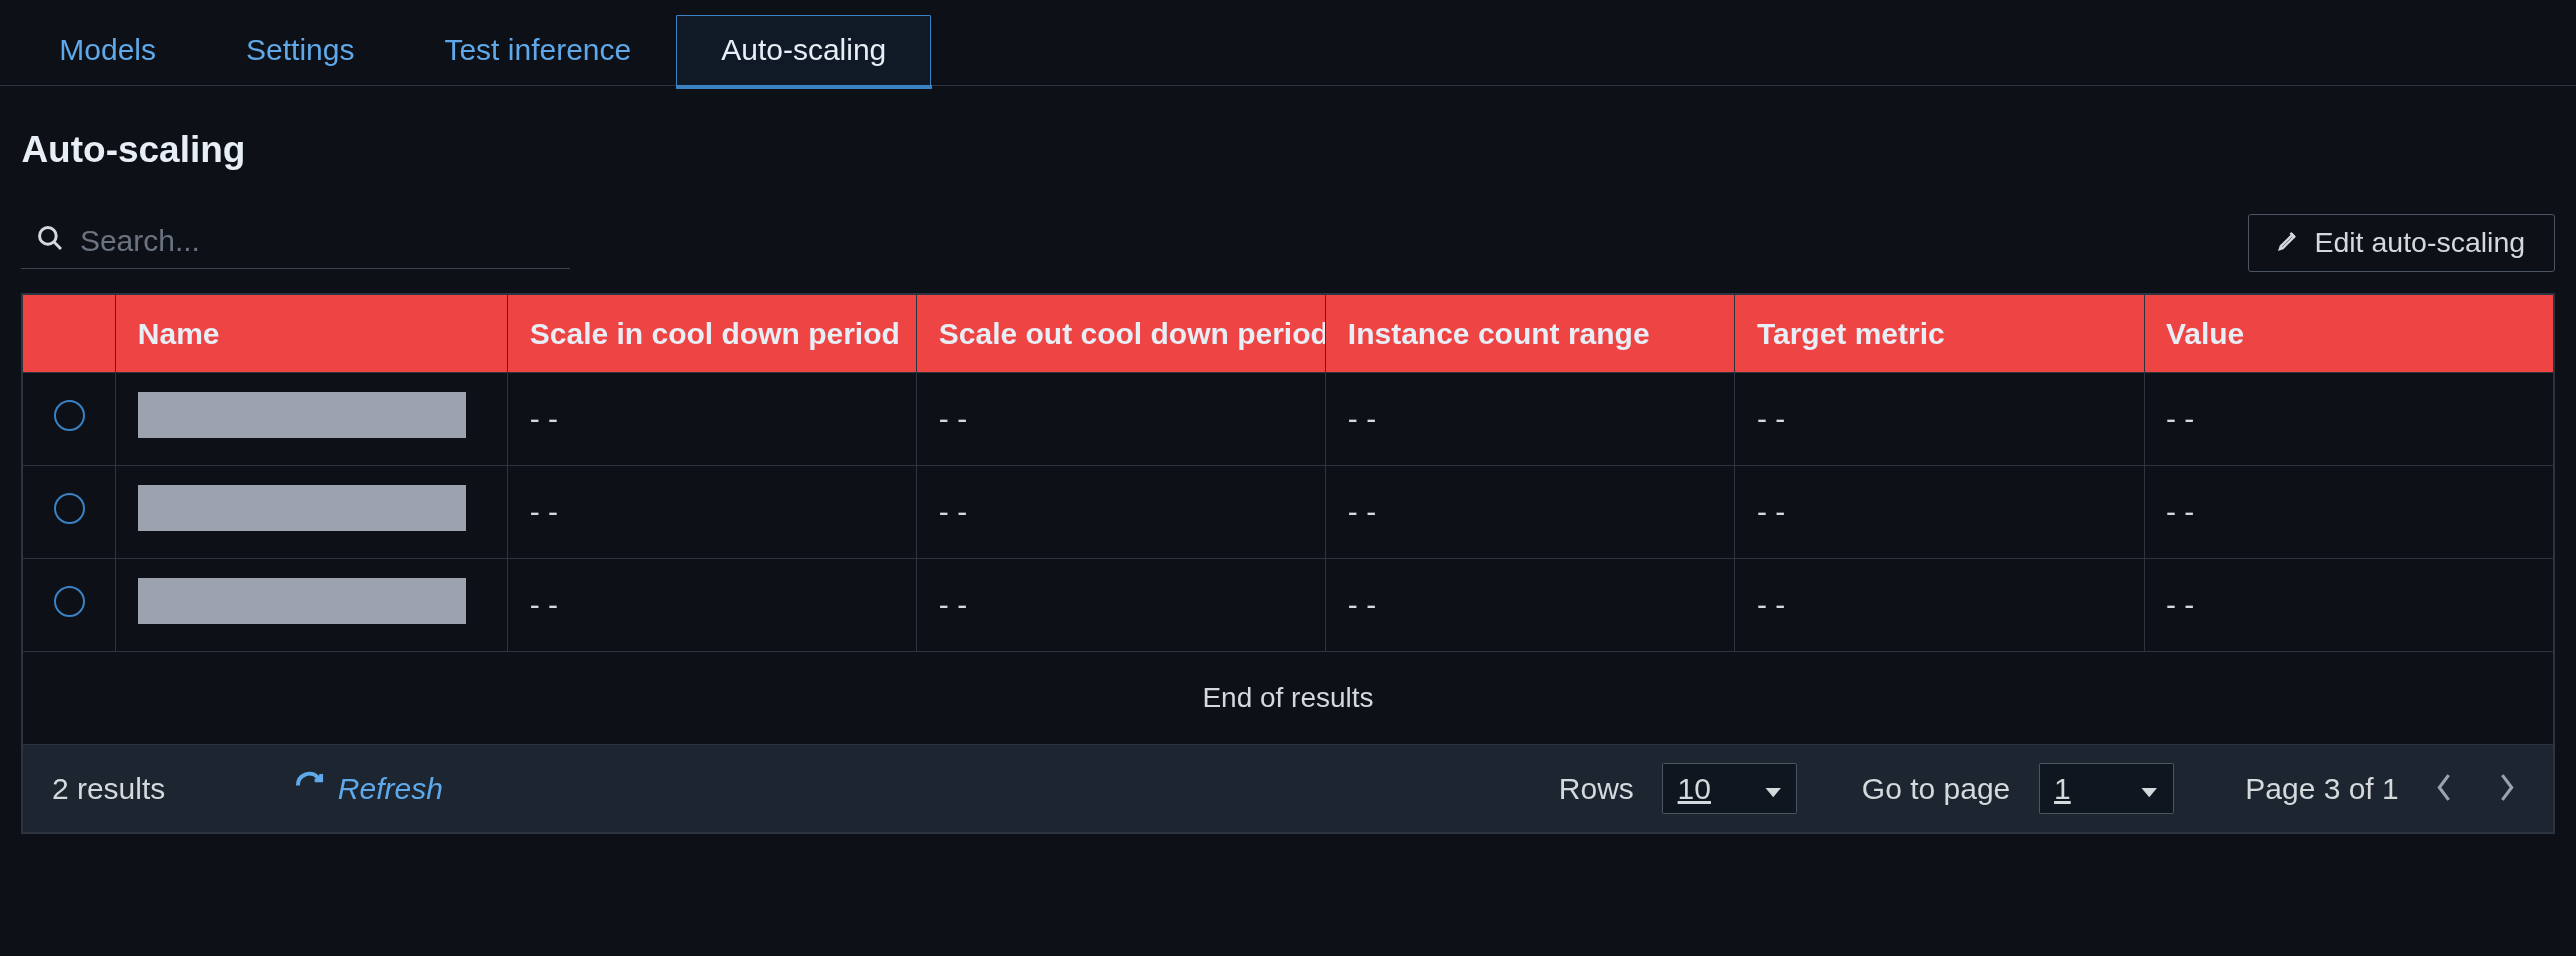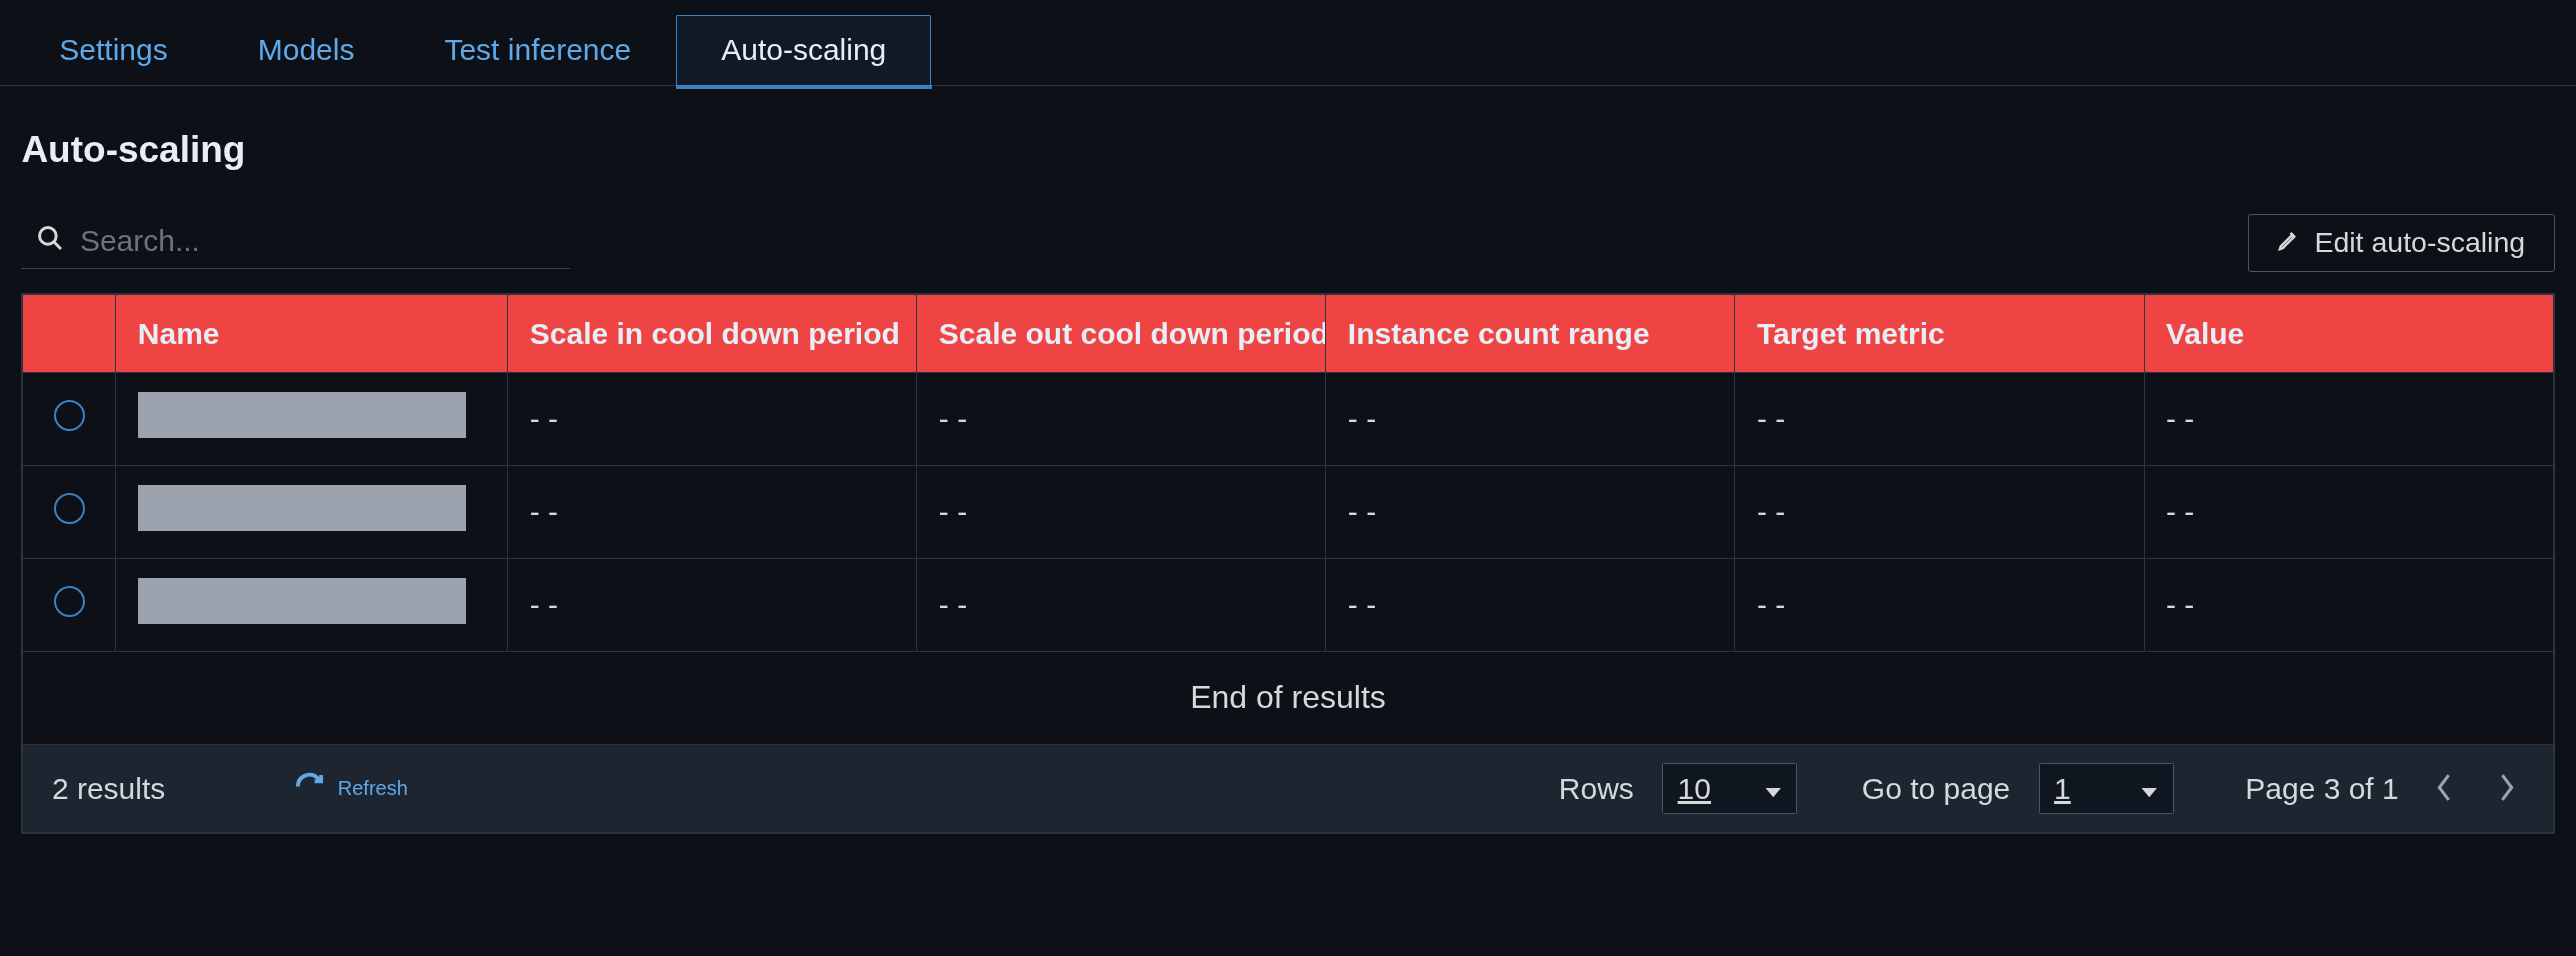--- a/index.html
+++ b/index.html
@@ -256,8 +256,8 @@
 <div class="container">
 
   <div class="tabs">
+    <div class="tab">Models</div>
     <div class="tab">Settings</div>
-    <div class="tab">Models</div>
     <div class="tab">Test inference</div>
     <div class="tab active">Auto-scaling</div>
   </div>

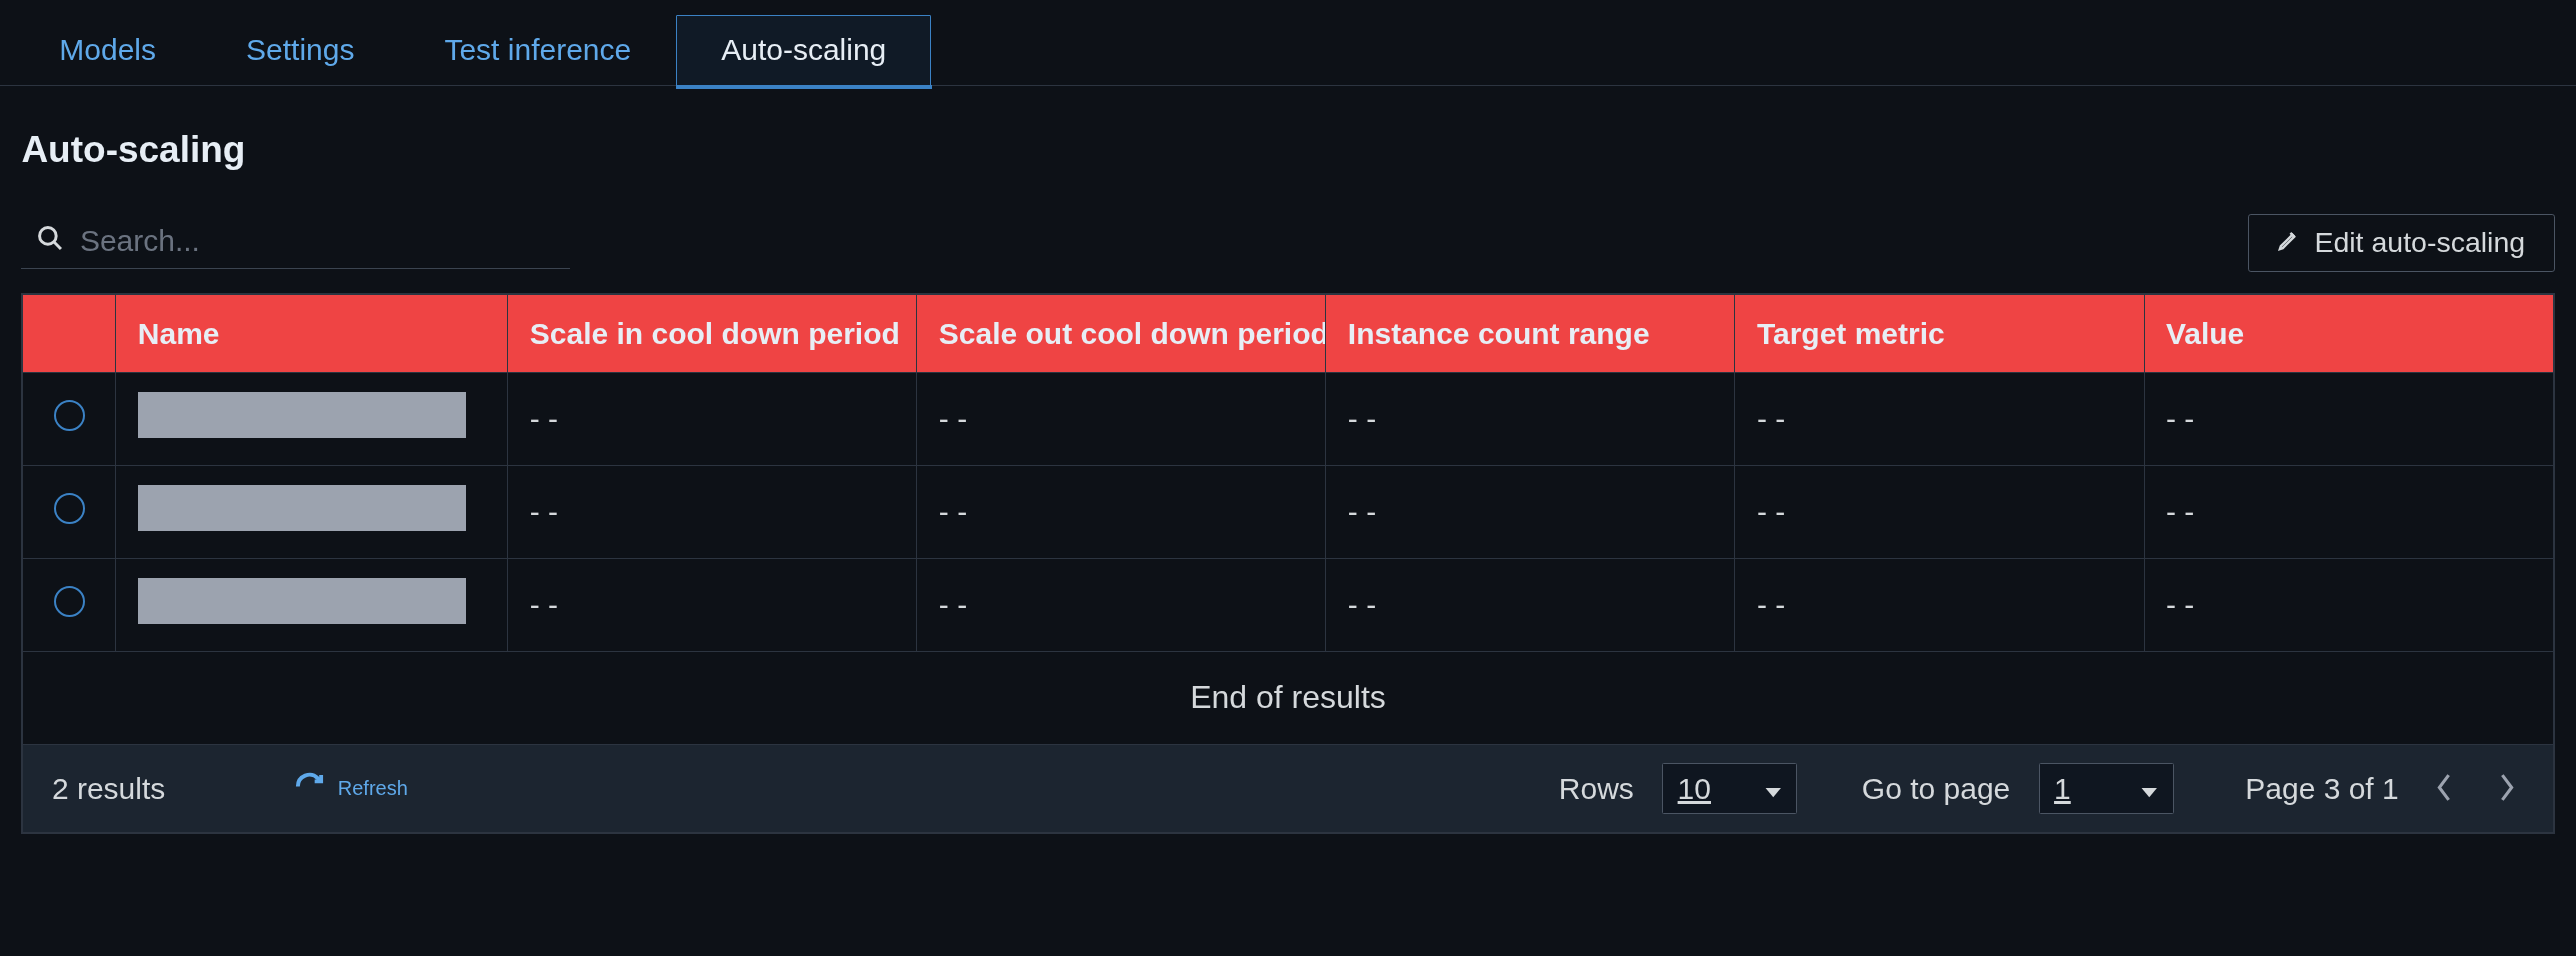--- a/index.html
+++ b/index.html
@@ -171,7 +171,7 @@
   .end-row td {
     text-align: center;
     color: #d5d9dc;
-    font-size: 32px;
+    font-size: 28px;
     padding: 18.5px;
     background: #0d1117;
   }

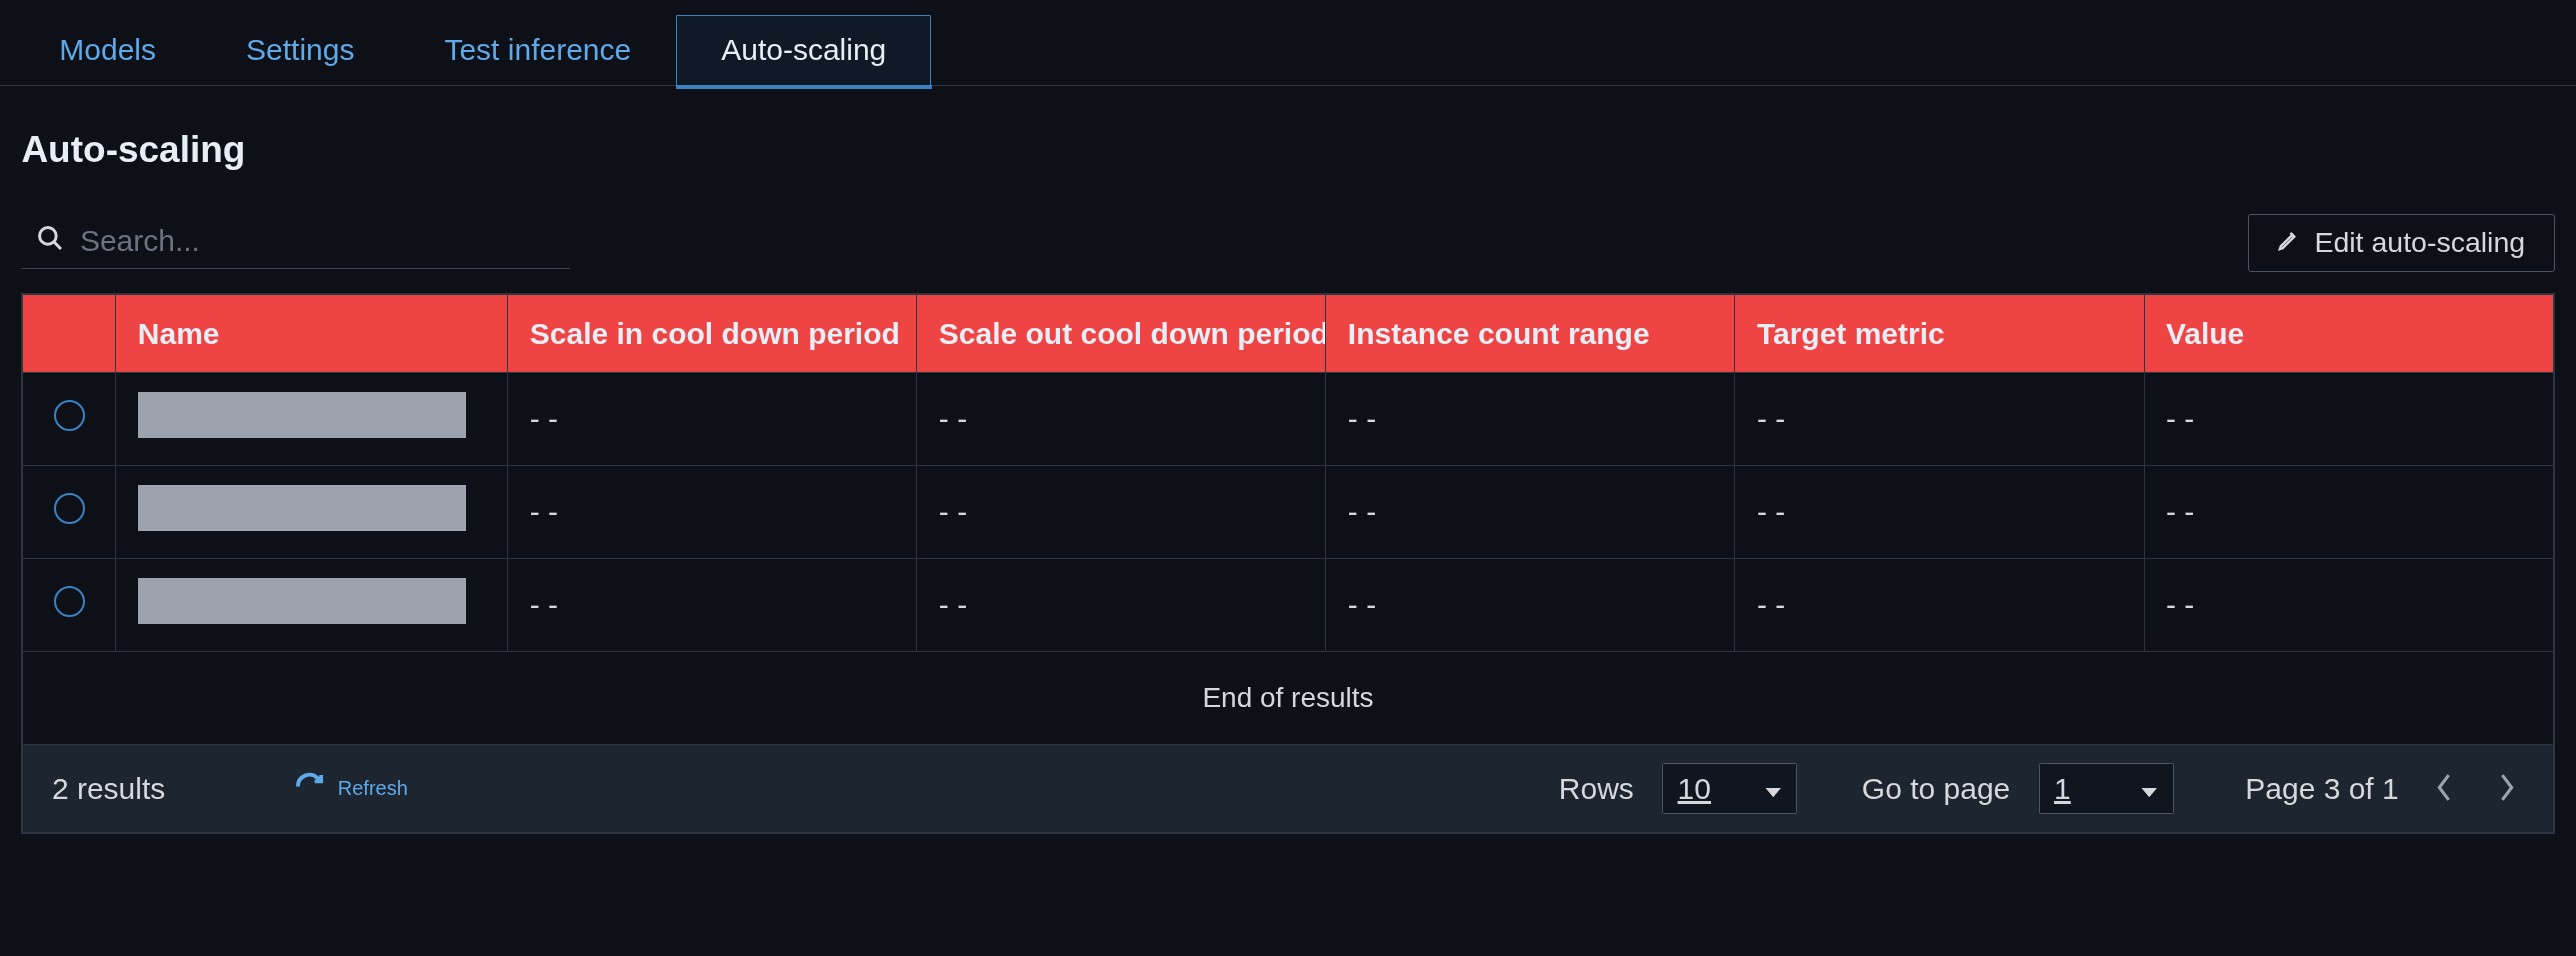--- a/index.html
+++ b/index.html
@@ -198,8 +198,9 @@
     background: transparent;
     border: none;
     color: #5fa9ea;
-    font-size: 20px;
-    cursor: pointer;
+    font-size: 30px;
+    cursor: pointer;
+    font-style: italic;
   }
   .refresh-btn svg {
     width: 31px;

